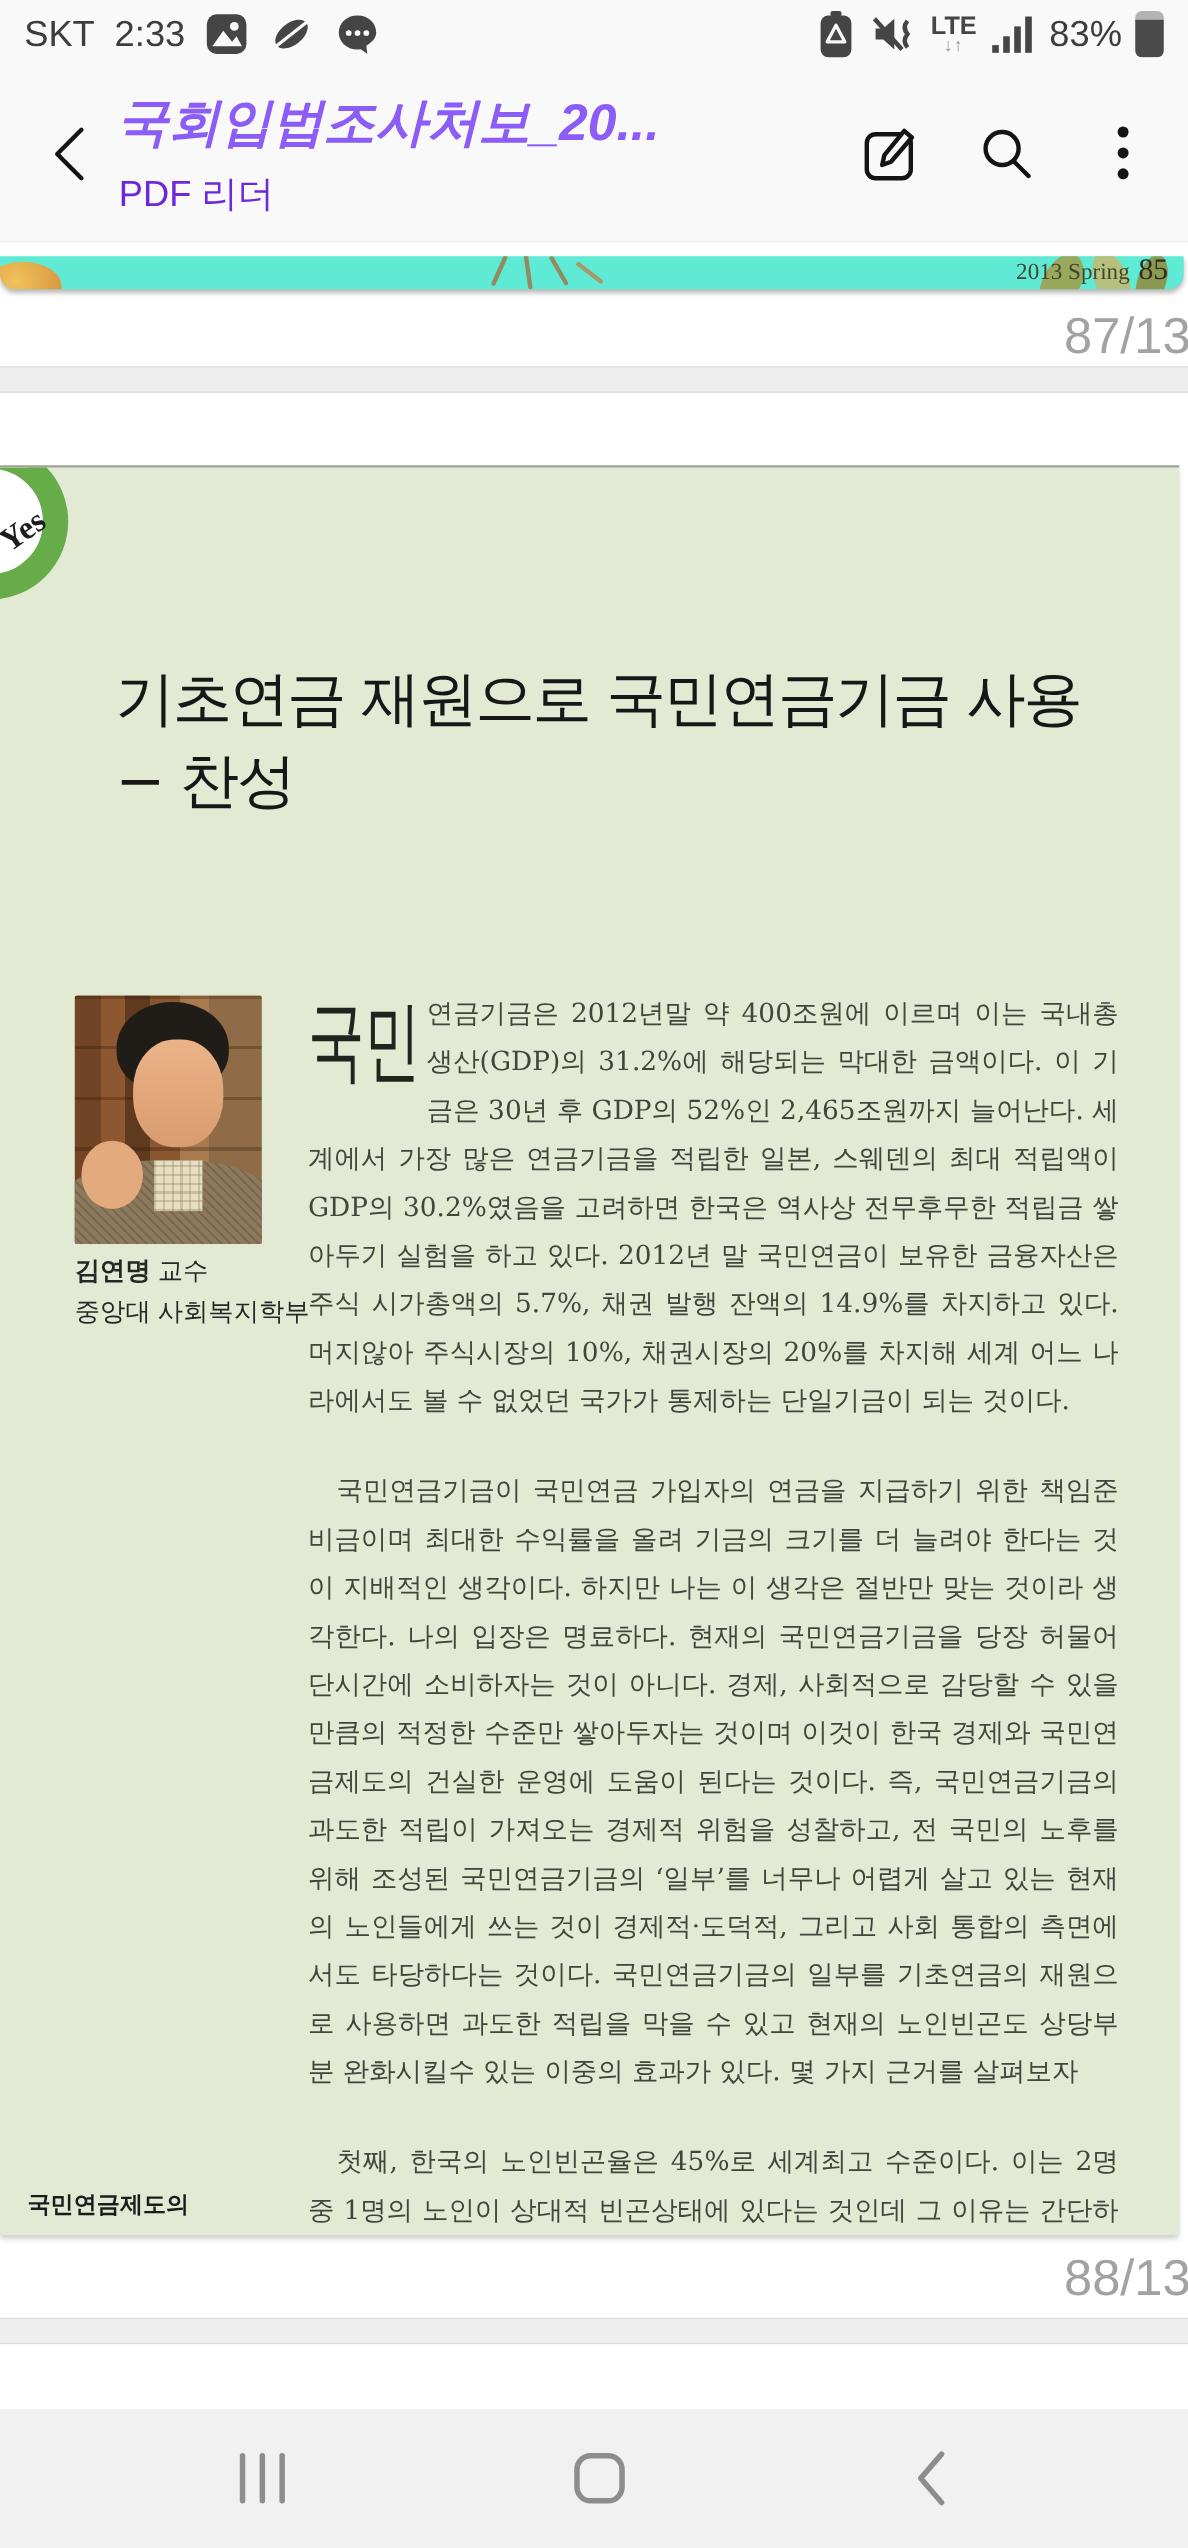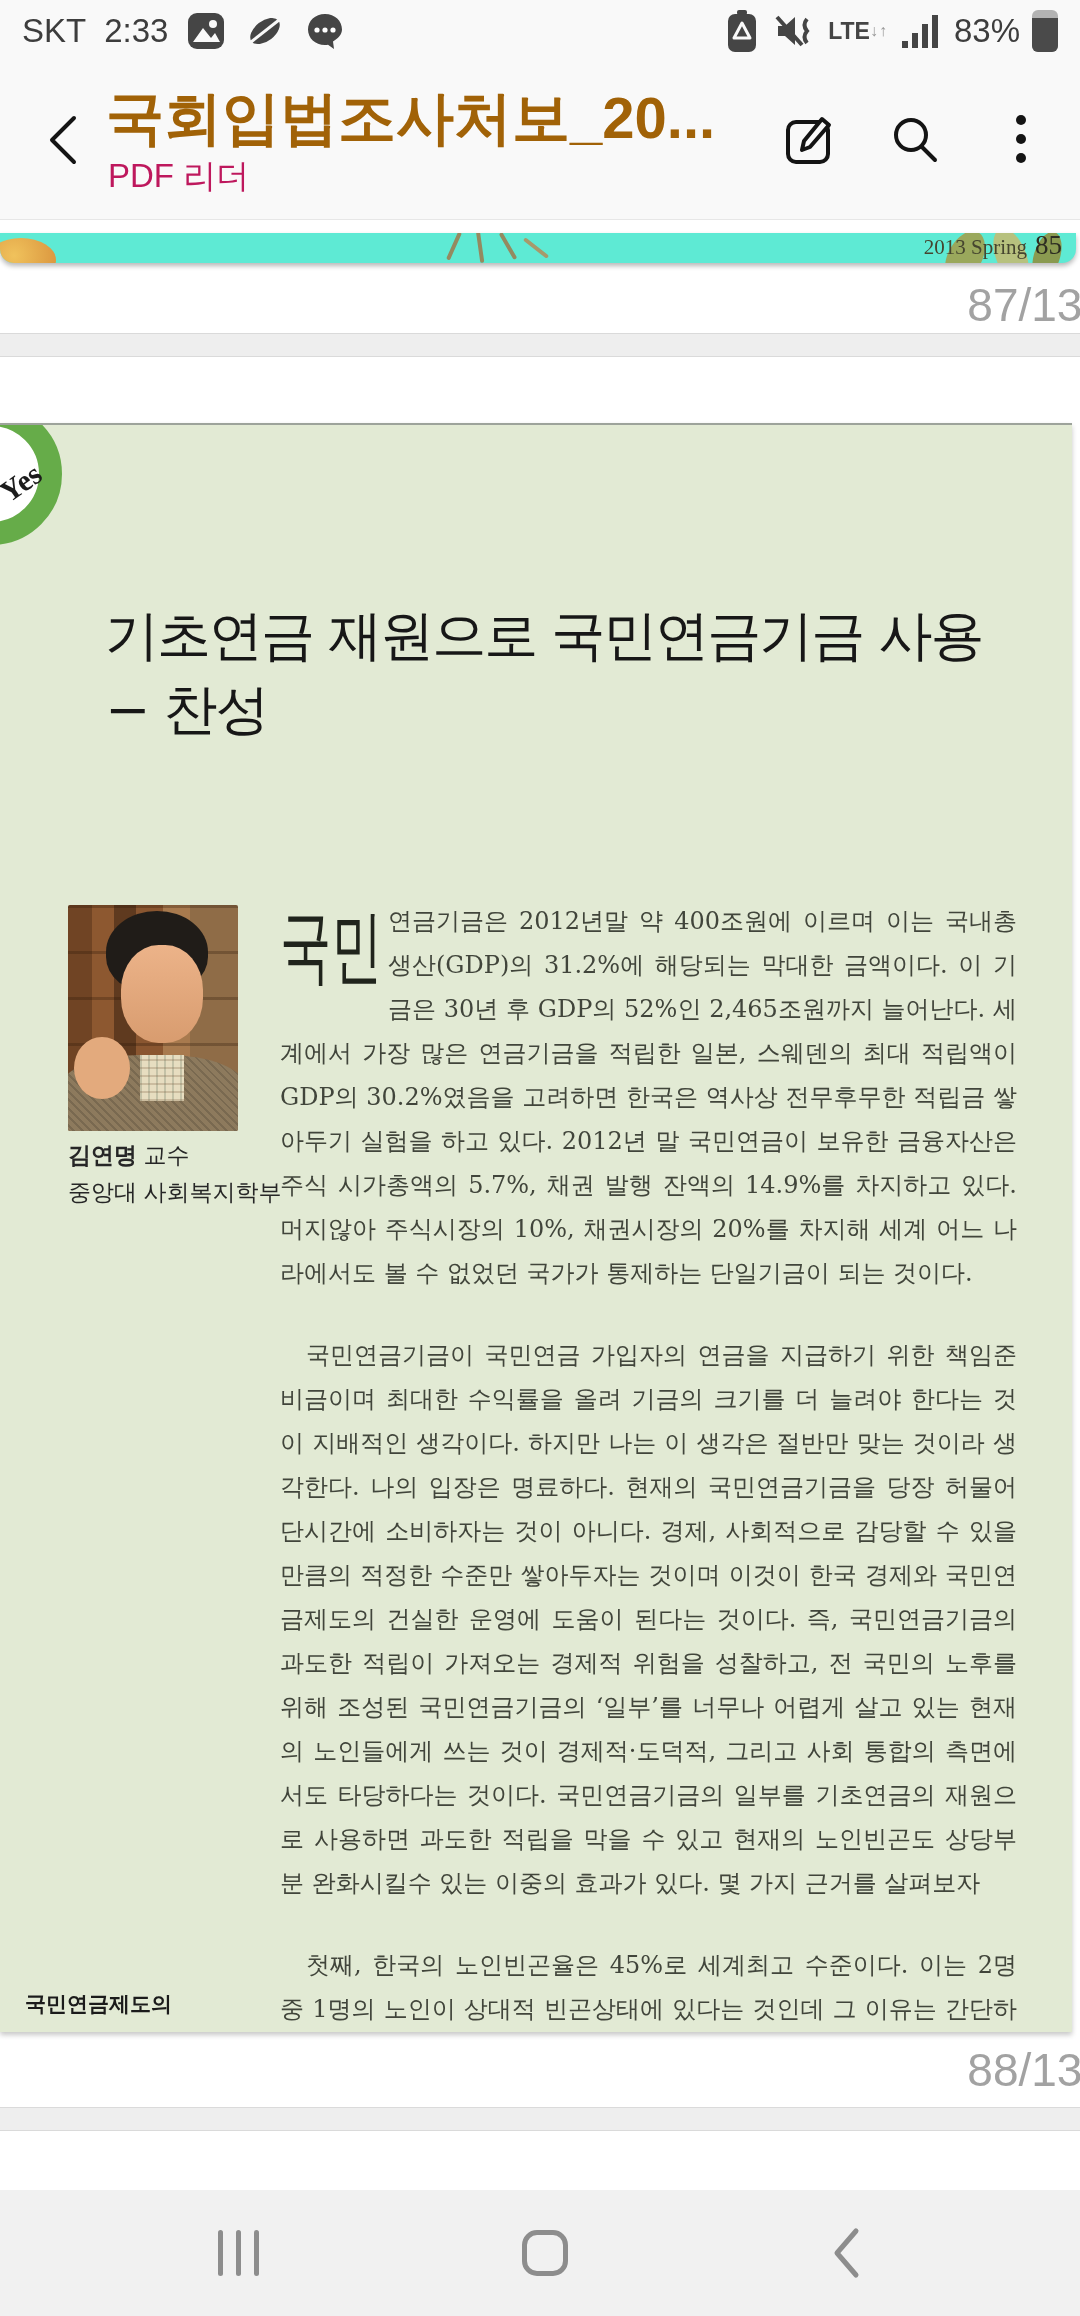--- a/index.html
+++ b/index.html
@@ -13,7 +13,7 @@
   .sb-left{display:flex;align-items:center;gap:18px;}
   .sb-right{margin-left:auto;display:flex;align-items:center;gap:12px;}
   .sb-icon{display:flex;align-items:center;justify-content:center;}
-  .lte-wrap{display:flex;flex-direction:row;align-items:center;line-height:1;}
+  .lte-wrap{display:flex;flex-direction:column;align-items:center;line-height:1;}
   .lte-txt{font-size:23px;font-weight:bold;color:#454545;}
   .lte-arrows{font-size:16px;color:#9a9a9a;margin-top:-1px;letter-spacing:1px;}
   .batt{position:relative;width:26px;height:42px;border-radius:6px;background:#b3b3b3;overflow:hidden;}

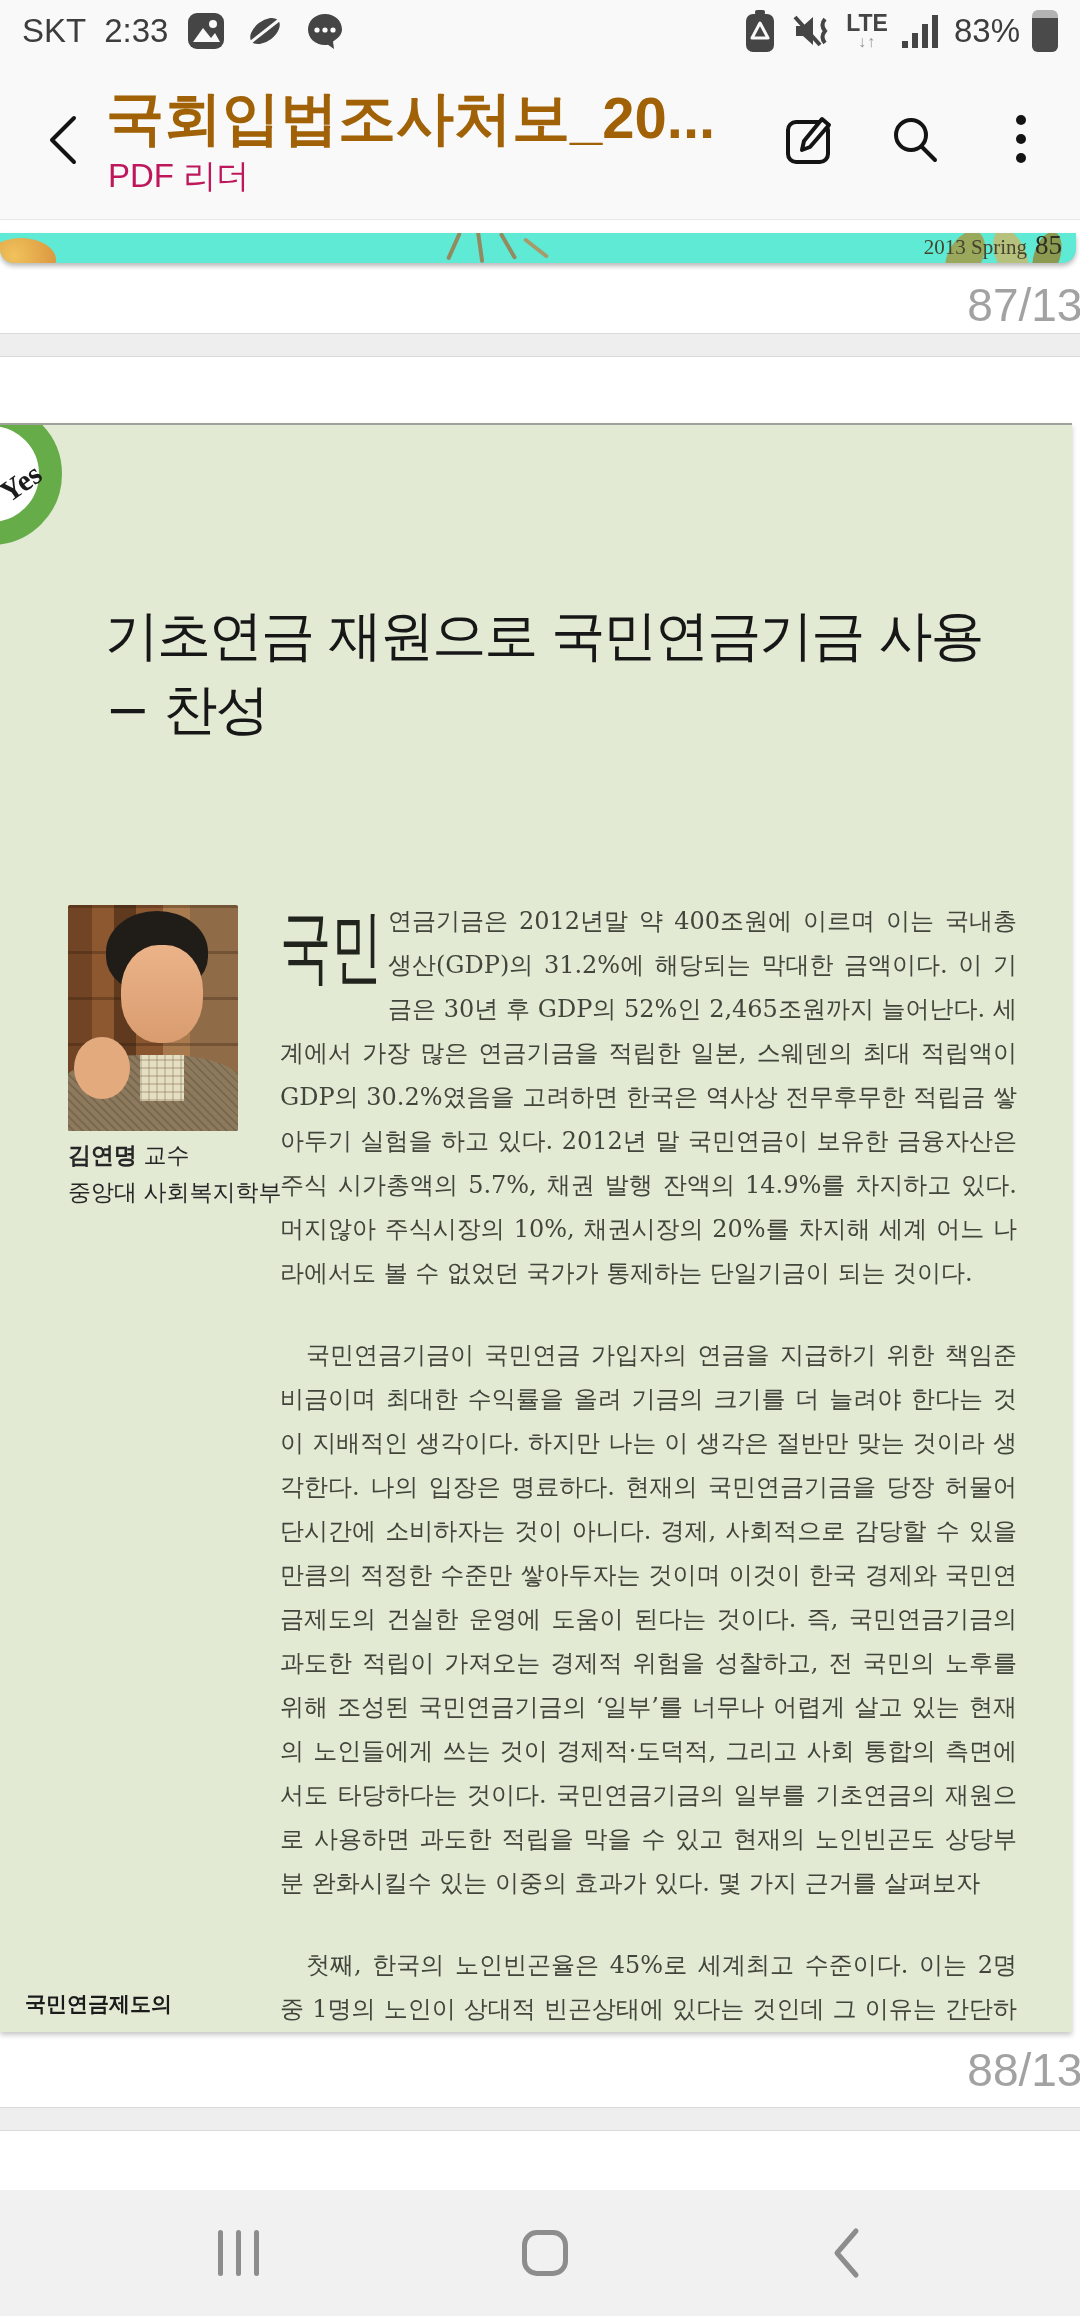--- a/index.html
+++ b/index.html
@@ -23,8 +23,8 @@
   .appbar{position:absolute;top:62px;left:0;width:1080px;height:157px;background:#f9f9f9;
           border-bottom:1px solid #e7e7e7;}
   .ab-back{position:absolute;left:42px;top:48px;width:44px;height:60px;color:#141414;cursor:pointer;}
-  .ab-title{position:absolute;left:106px;top:18px;font-size:58px;font-weight:bold;color:#a16207;
-            white-space:nowrap;}
+  .ab-title{position:absolute;left:106px;top:18px;font-size:47px;font-weight:bold;color:#8b5cf6;
+            white-space:nowrap;font-style:italic;}
   .ab-sub{position:absolute;left:108px;top:92px;font-size:33px;color:#be185d;}
   .ab-actions{position:absolute;right:28px;top:46px;display:flex;gap:44px;color:#141414;}
   .ab-icon{width:62px;height:62px;display:flex;align-items:center;justify-content:center;cursor:pointer;}

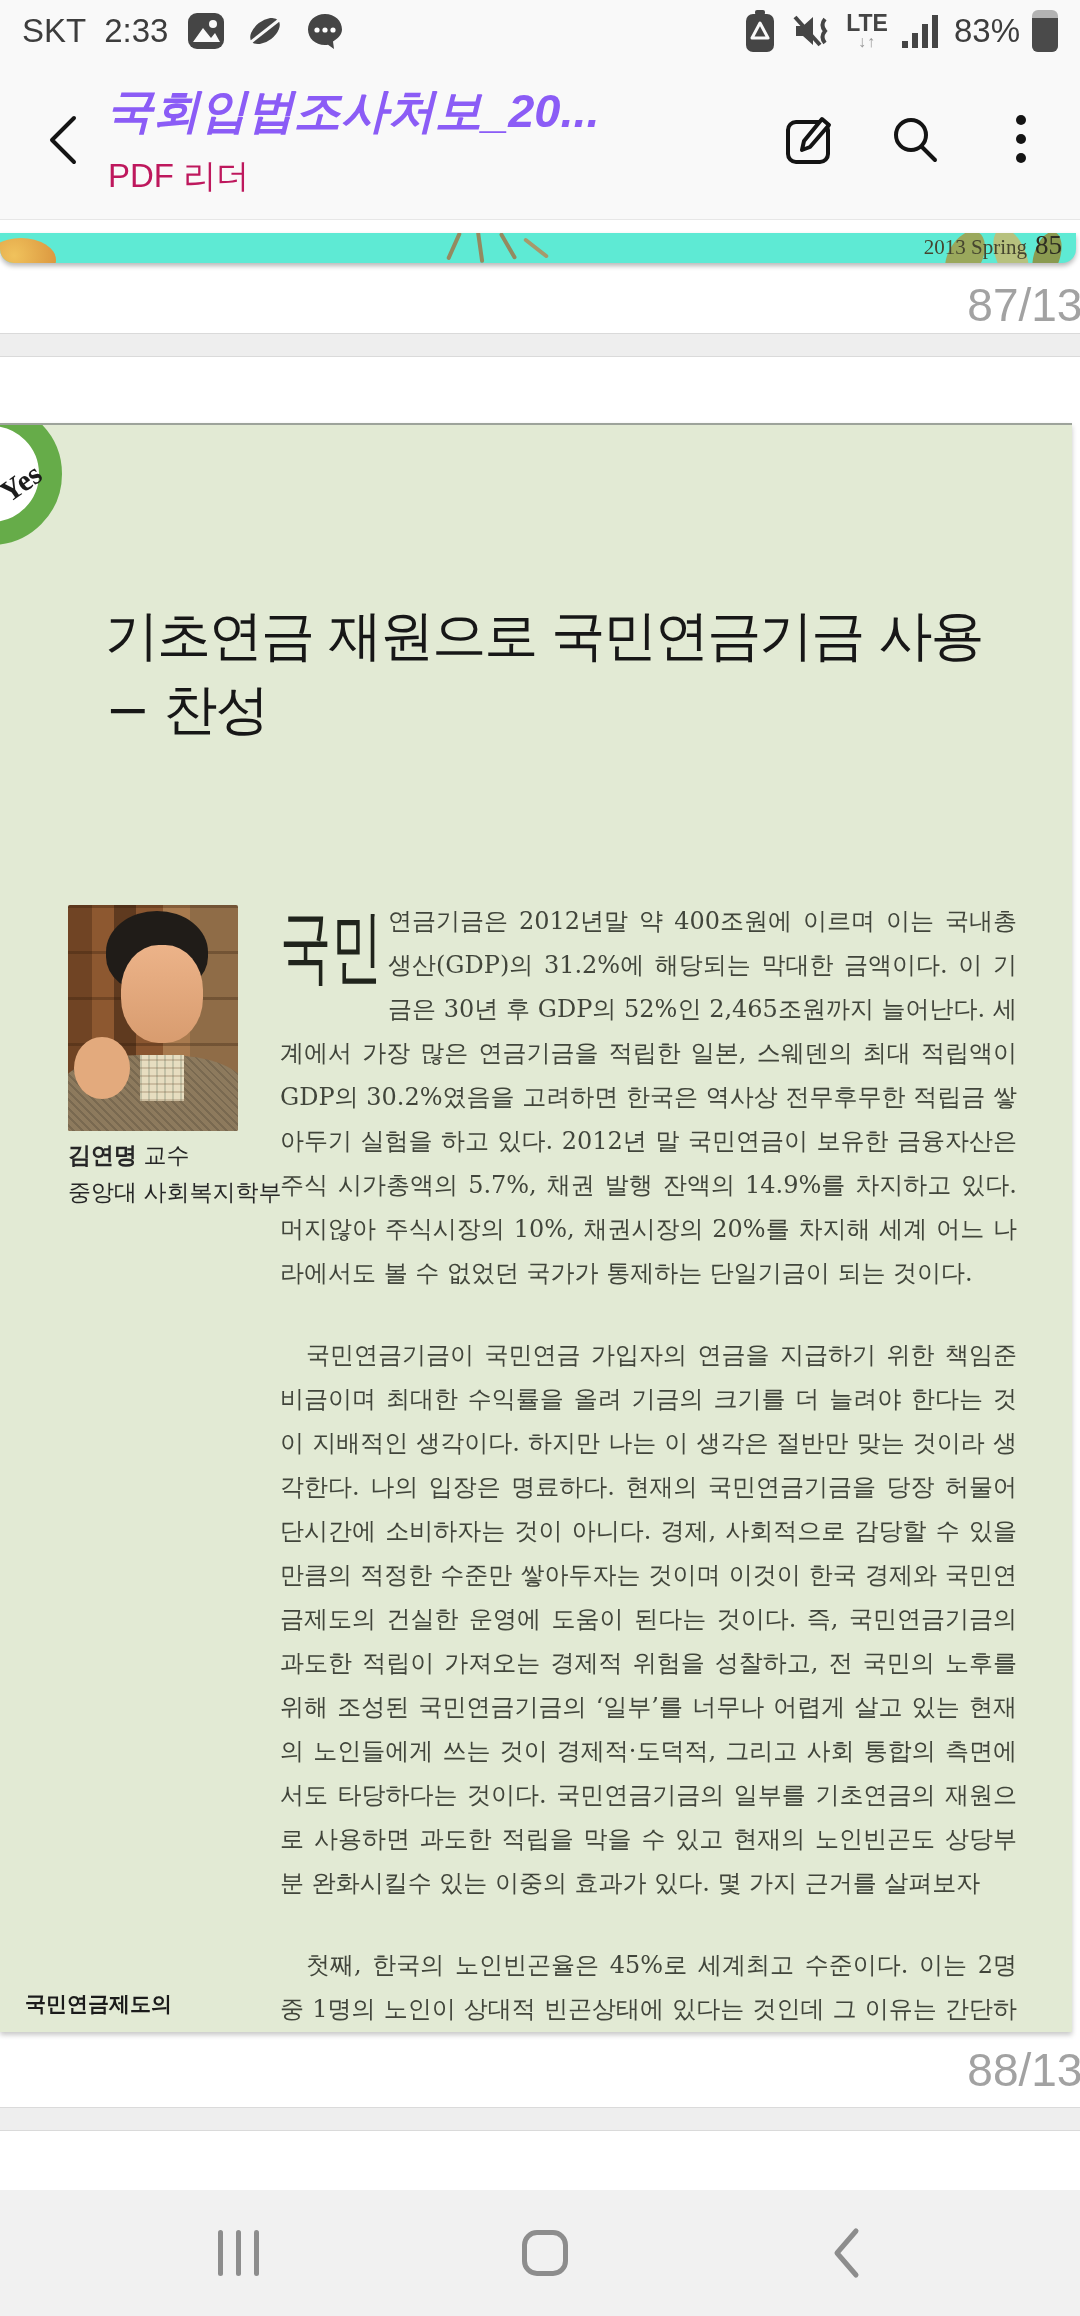--- a/index.html
+++ b/index.html
@@ -25,7 +25,7 @@
   .ab-back{position:absolute;left:42px;top:48px;width:44px;height:60px;color:#141414;cursor:pointer;}
   .ab-title{position:absolute;left:106px;top:18px;font-size:47px;font-weight:bold;color:#8b5cf6;
             white-space:nowrap;font-style:italic;}
-  .ab-sub{position:absolute;left:108px;top:92px;font-size:33px;color:#be185d;}
+  .ab-sub{position:absolute;left:108px;top:92px;font-size:33px;color:#6d28d9;}
   .ab-actions{position:absolute;right:28px;top:46px;display:flex;gap:44px;color:#141414;}
   .ab-icon{width:62px;height:62px;display:flex;align-items:center;justify-content:center;cursor:pointer;}
 

